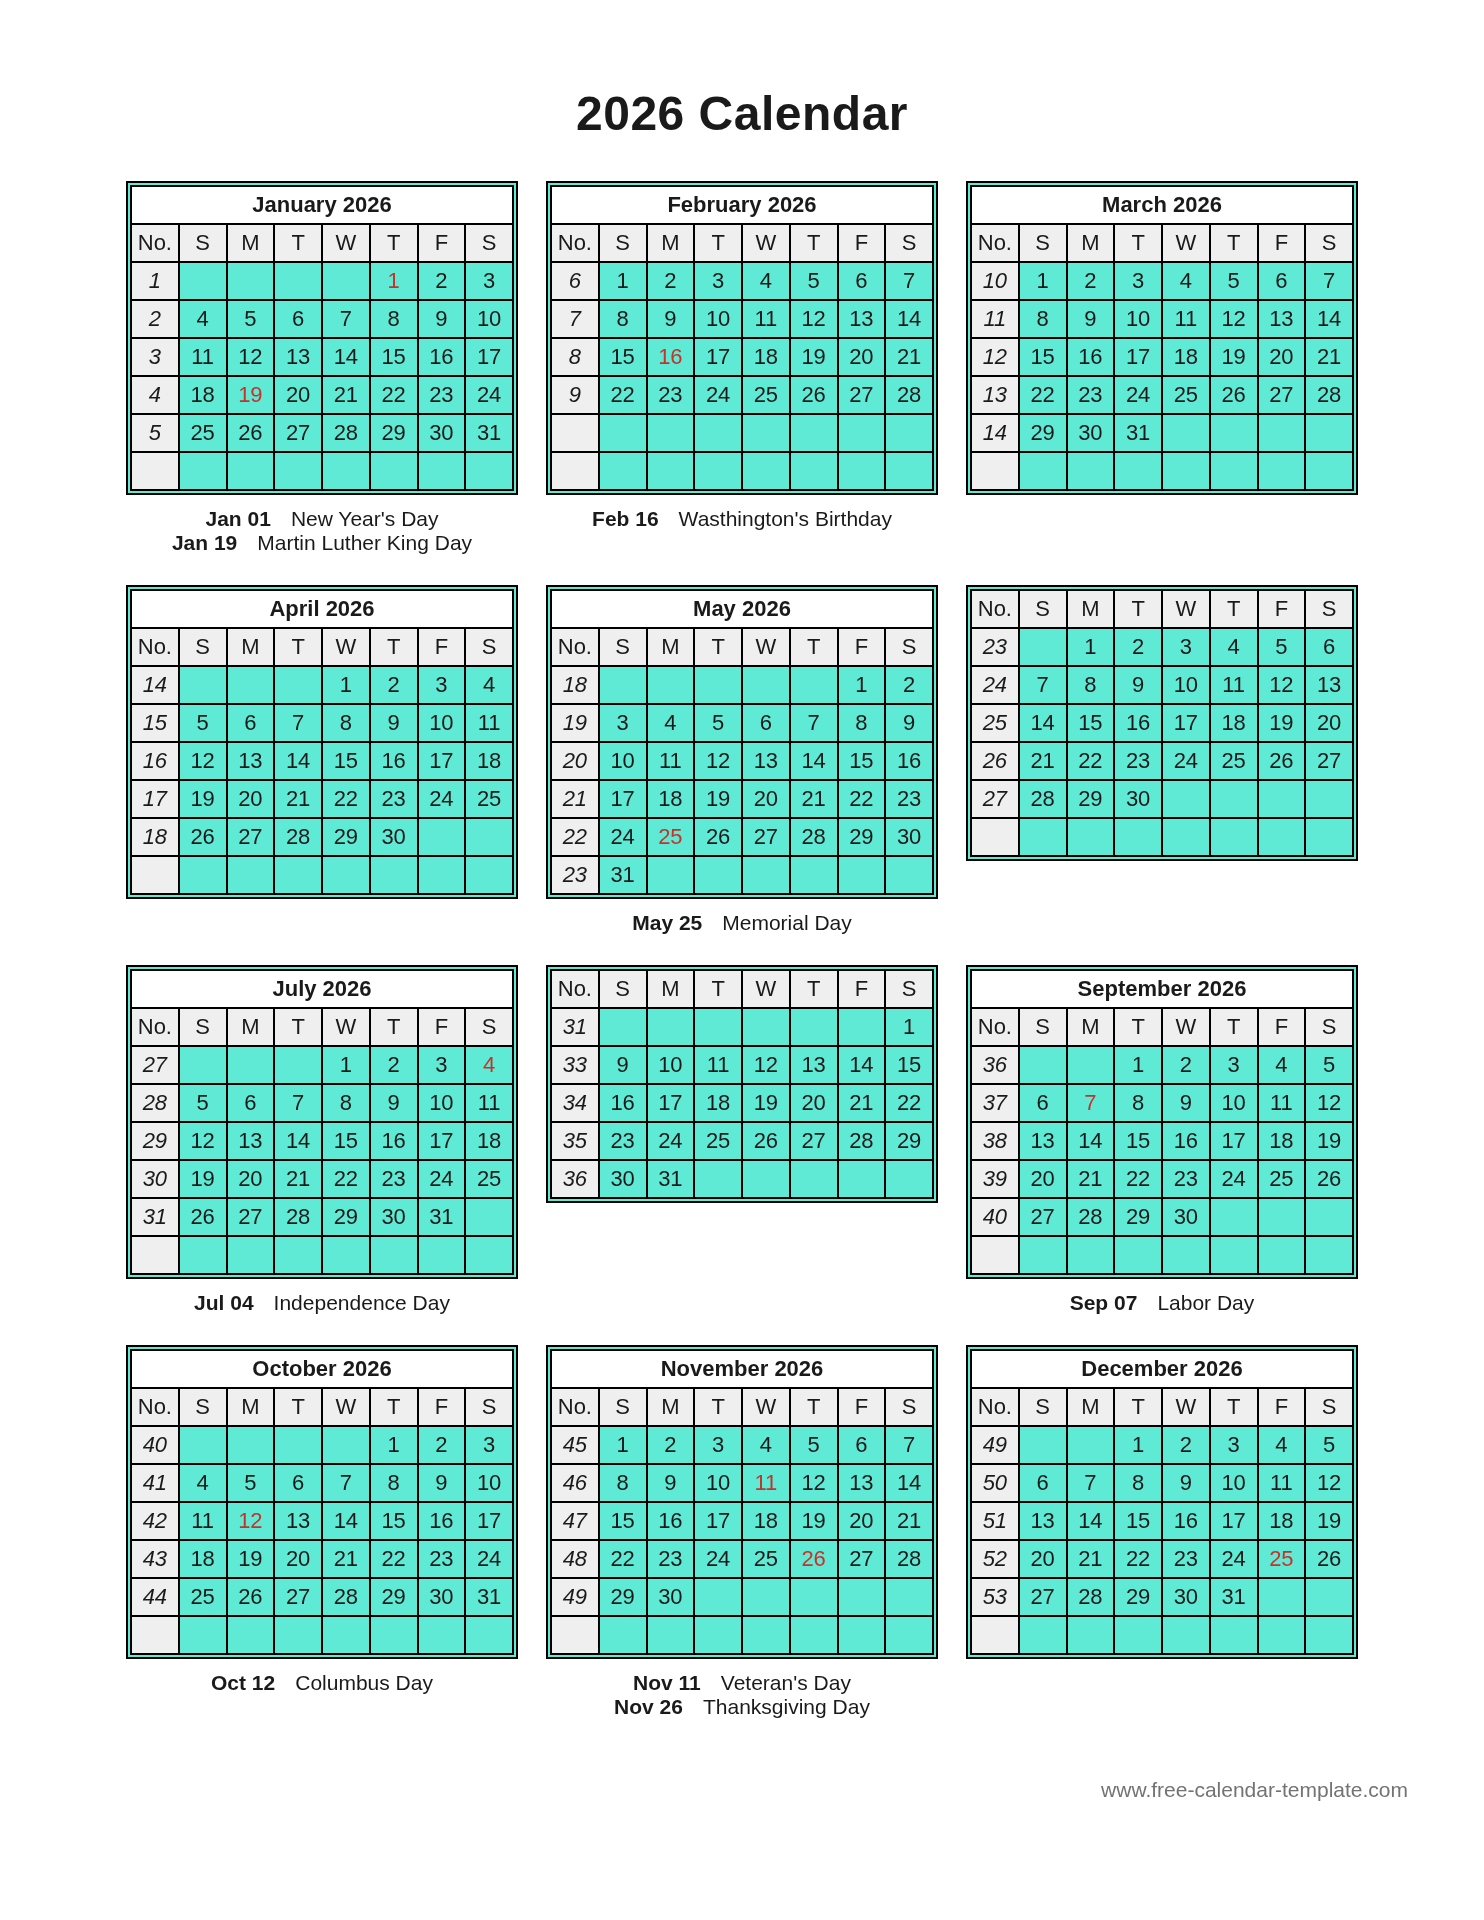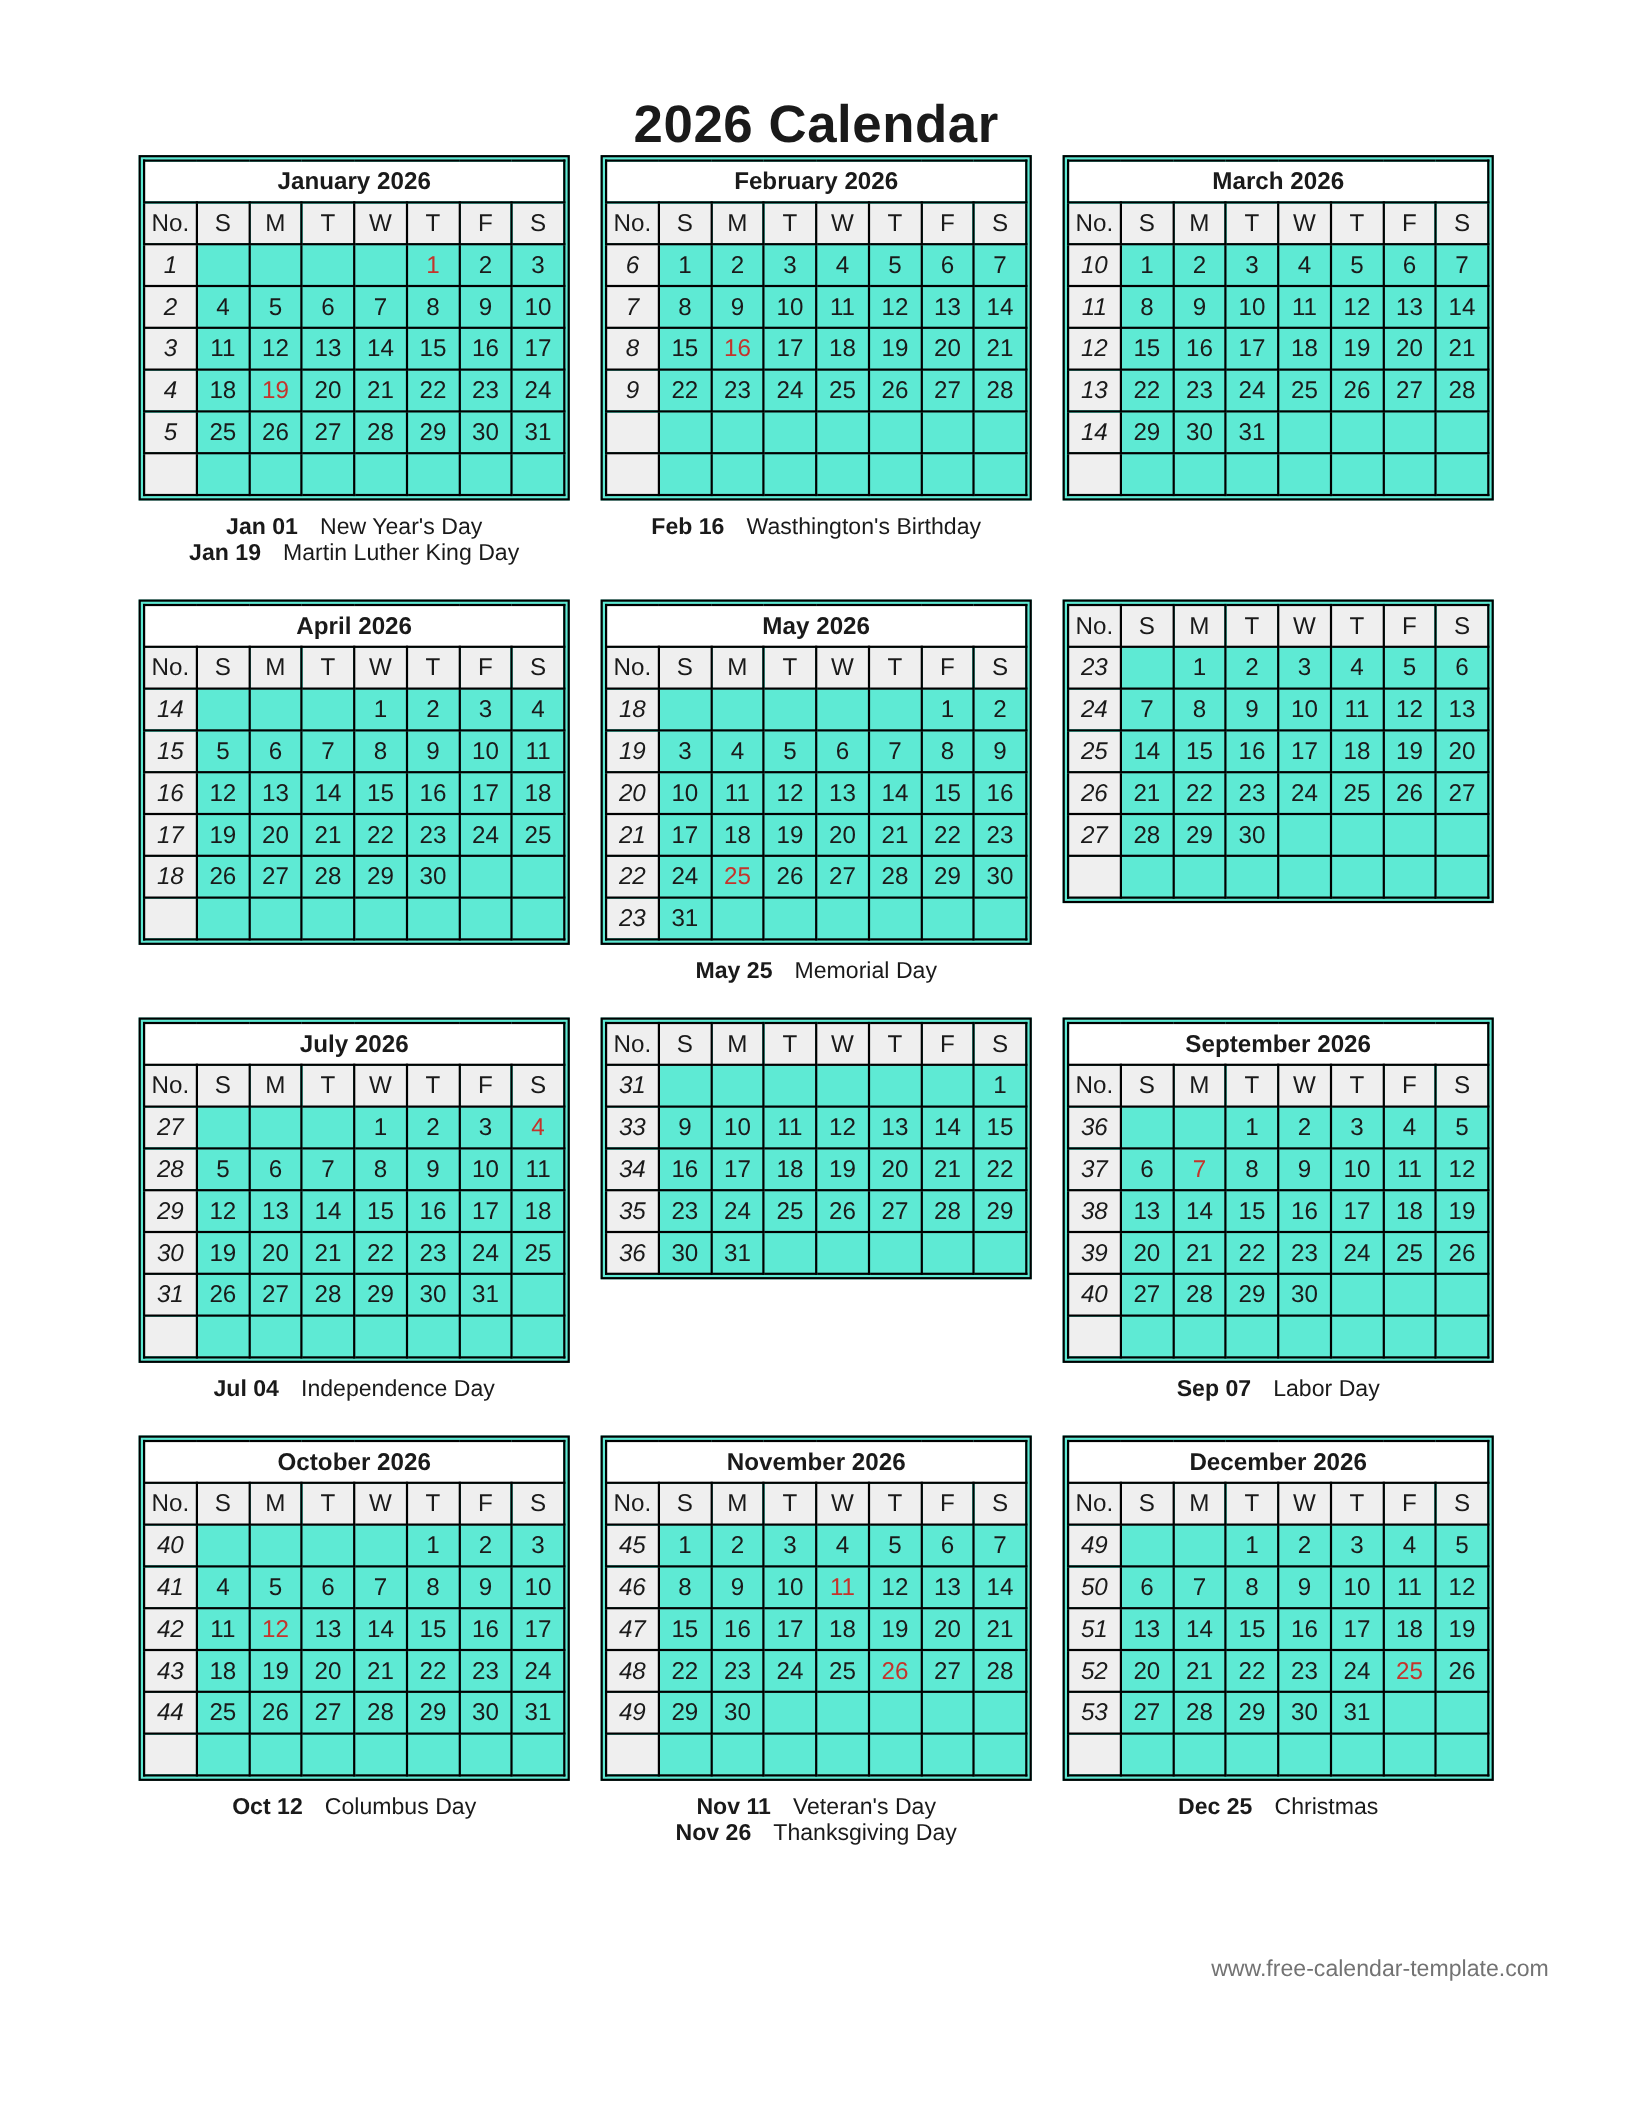--- a/index.html
+++ b/index.html
@@ -15,6 +15,7 @@
     font-size: 48px;
     font-weight: bold;
     padding-top: 86px;
+    margin-bottom: 40px;
     letter-spacing: 0.5px;
   }
   .months-grid {

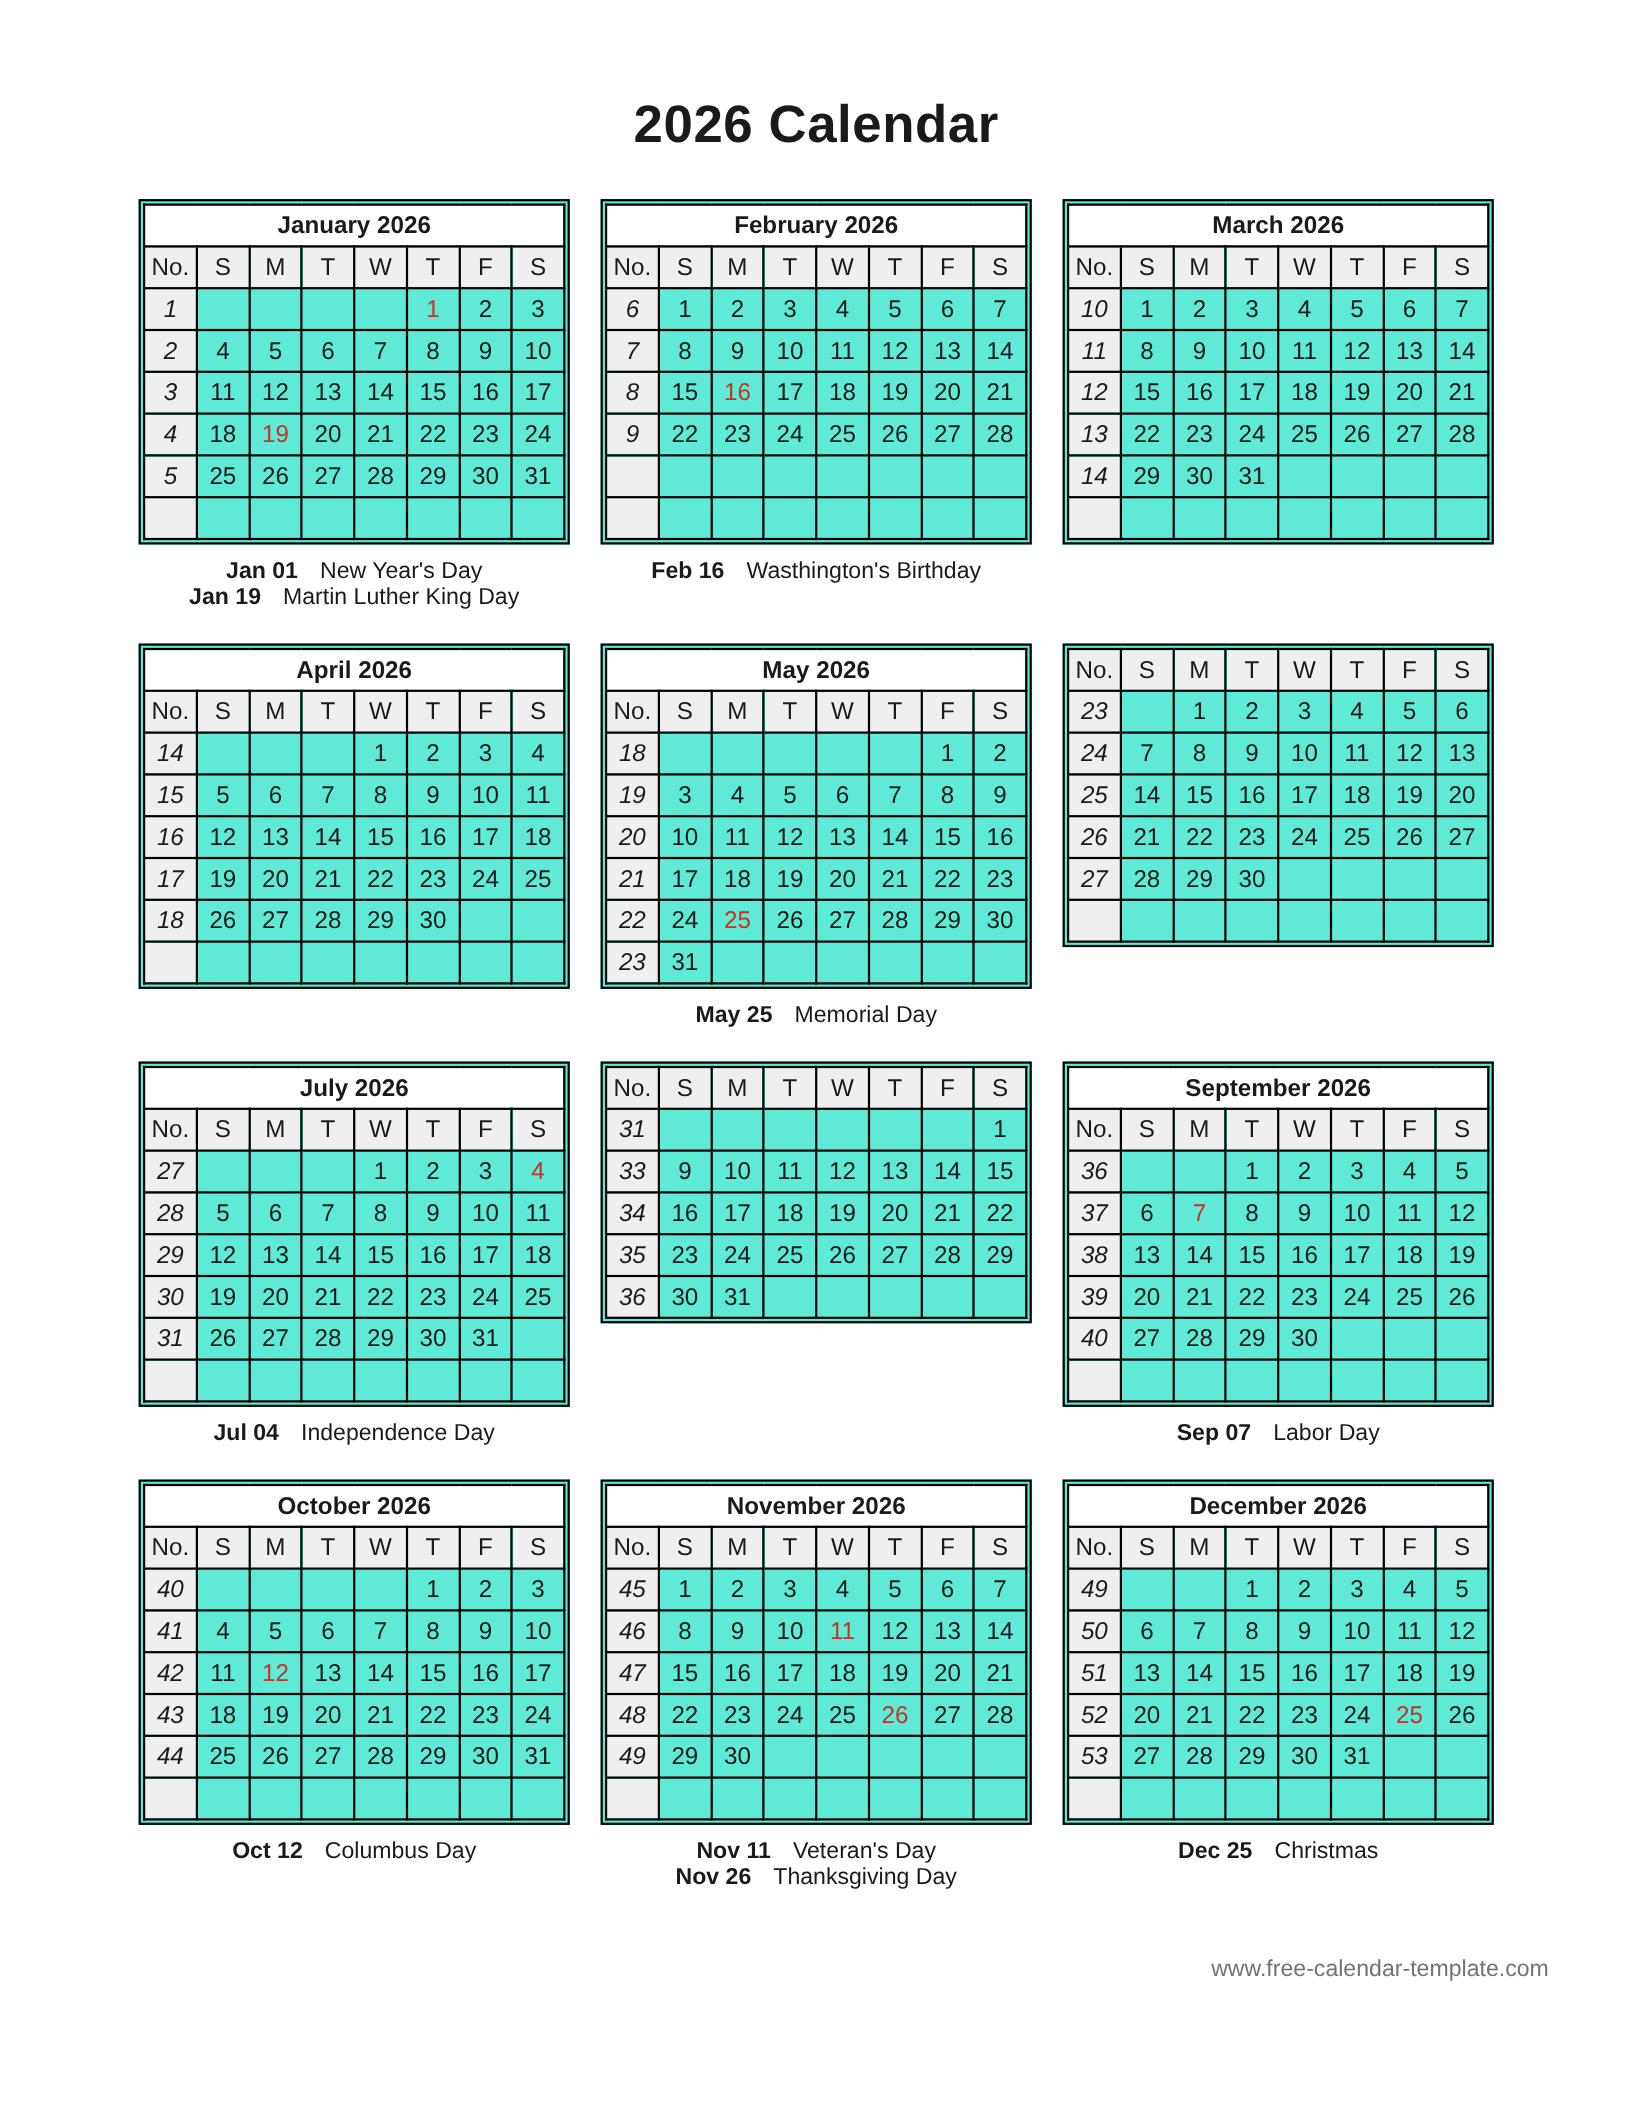--- a/index.html
+++ b/index.html
@@ -1064,9 +1064,6 @@
           </tbody>
         </table>
       </div>
-      <div class="holidays">
-        <div class="holiday"><span class="hdate">Dec 25</span><span>Christmas</span></div>
-      </div>
     </div>
   </div>
 

